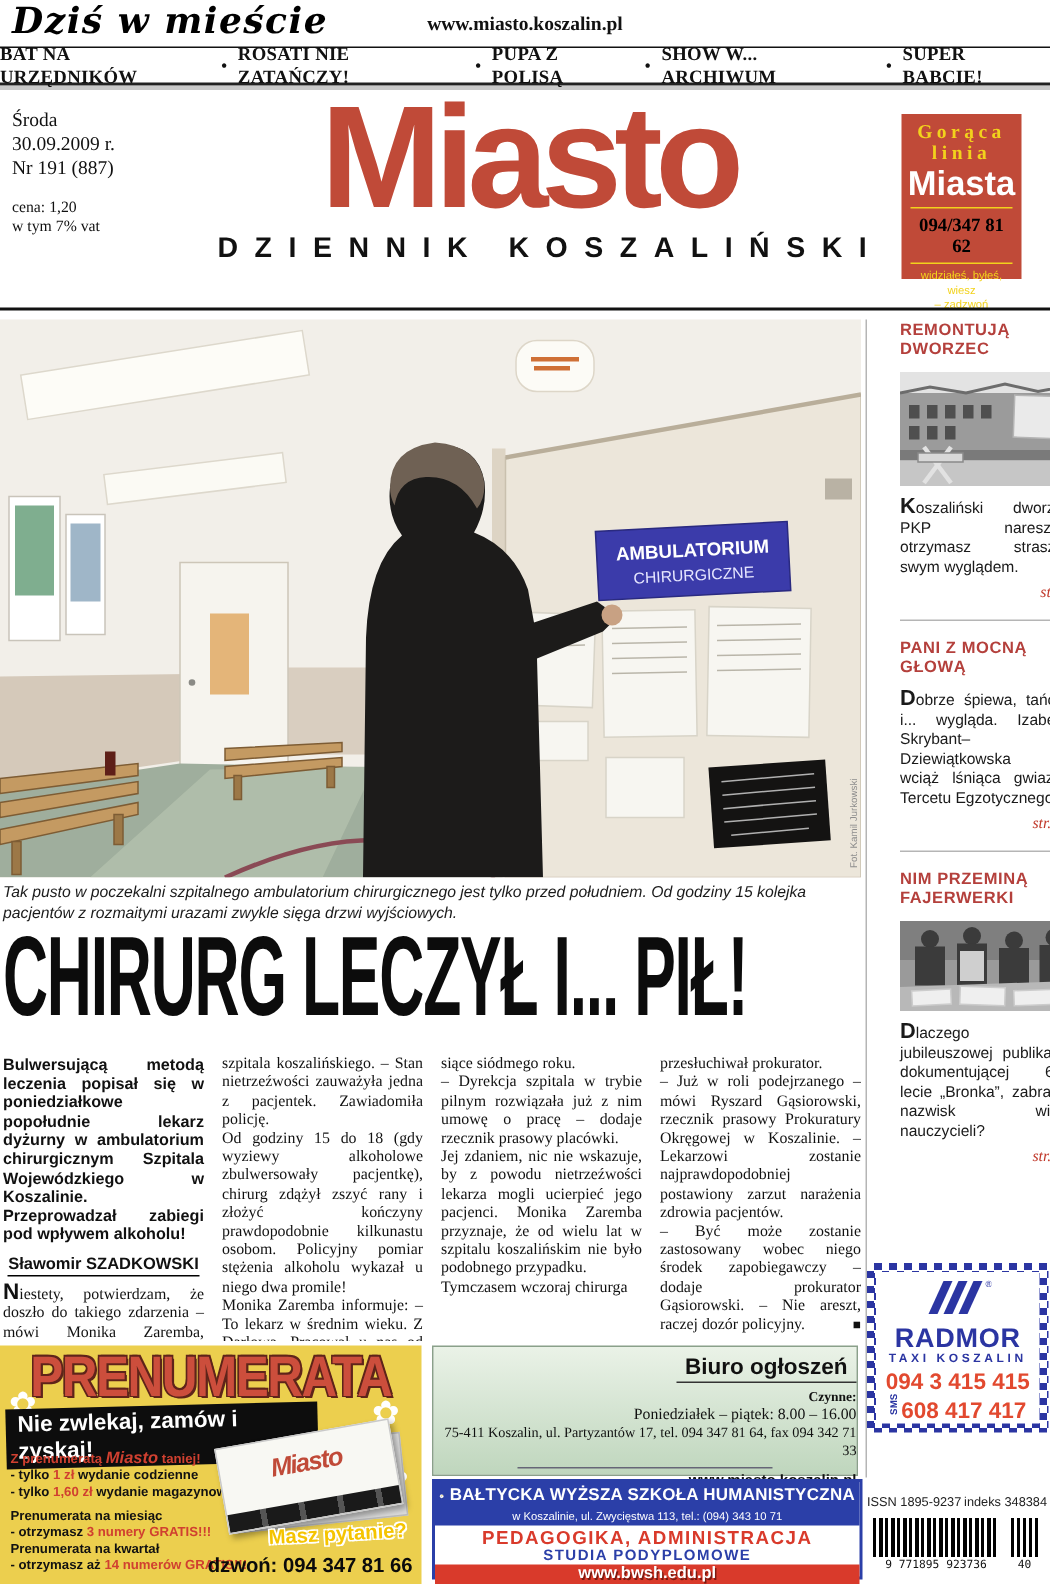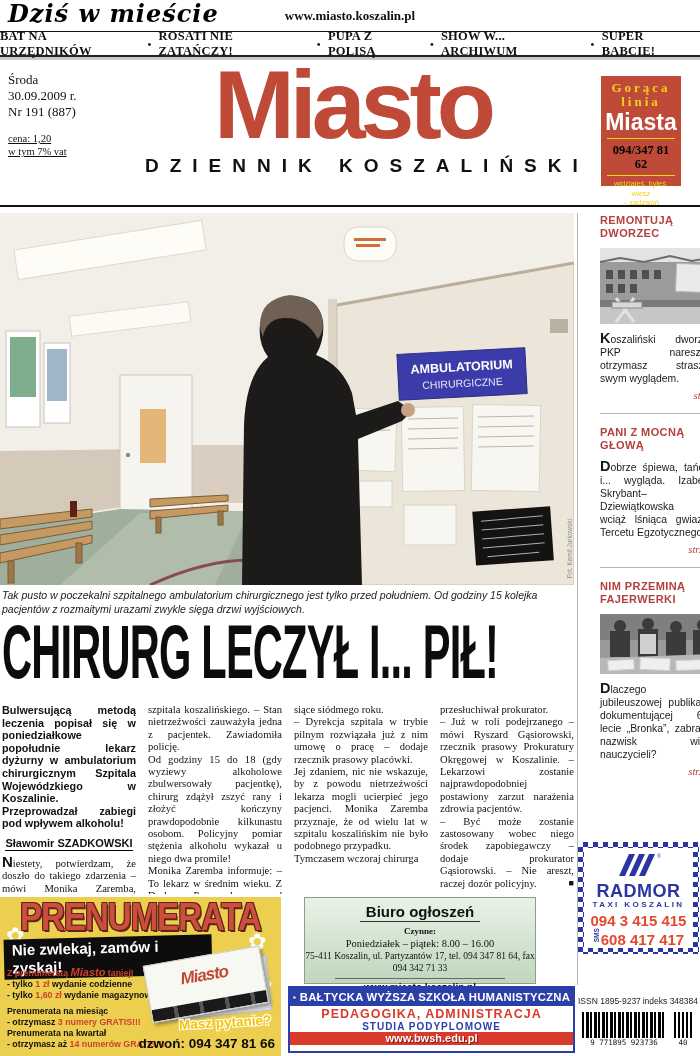--- a/index.html
+++ b/index.html
@@ -19,7 +19,7 @@
 
   
   .issue-block { position:absolute; left:8px; top:72px; font:13px/16px "Liberation Serif",serif; }
-  .price-block { margin-top:12px; font:10.5px/13px "Liberation Serif",serif;text-decoration:underline; }
+  .price-block { margin-top:12px; font:10.5px/13px "Liberation Serif",serif; }
   .logo-wrap { position:absolute; left:145px; top:58px; width:415px; text-align:center; }
   .logo { color:#c04a38; font:bold 97px/94px "Liberation Sans",sans-serif; letter-spacing:-5px; }
   .logo-sub { margin-top:4px; font:bold 19px/20px "Liberation Sans",sans-serif; letter-spacing:11px; white-space:nowrap; }

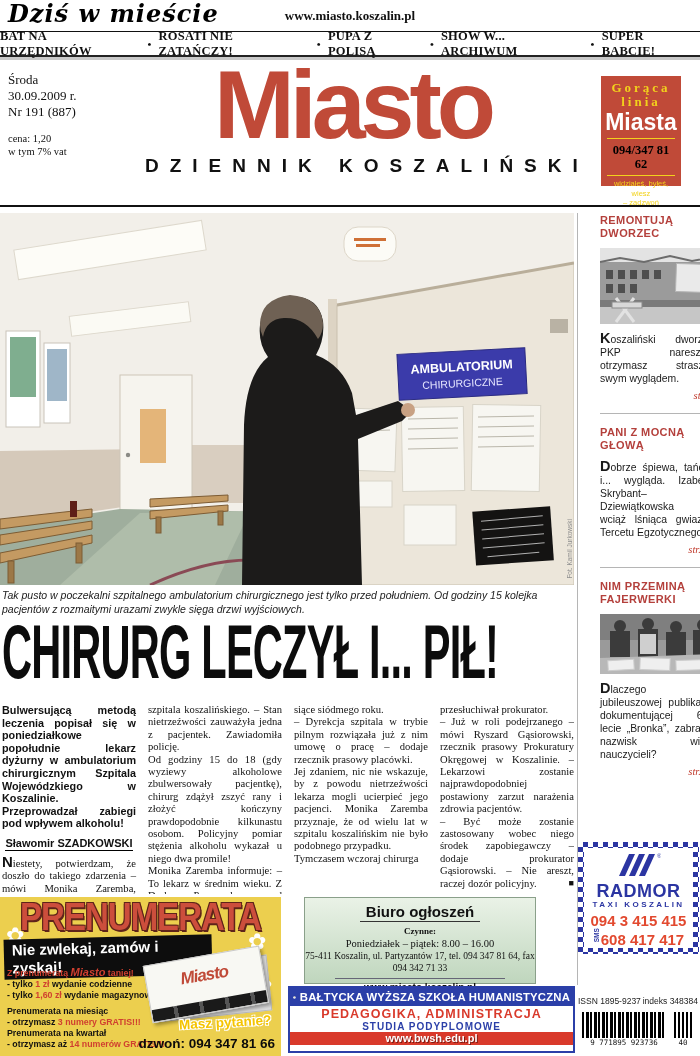--- a/index.html
+++ b/index.html
@@ -104,8 +104,8 @@
     transform:rotate(-3deg); text-shadow:1px 1px 0 #fff,-1px 1px 0 #fff,1px -1px 0 #fff,-1px -1px 0 #fff; }
   .pren-phone { position:absolute; right:6px; bottom:5px; font:bold 13.5px "Liberation Sans",sans-serif; color:#0b0b0b; }
 
-  .ad-biuro { position:absolute; left:304px; top:897px; width:232px; height:87px;
-    background:linear-gradient(#eaf2e7,#bfd6bd); border:1px solid #8aa08a; text-align:center; padding-top:5px; }
+  .ad-biuro { position:absolute; left:288px; top:897px; width:284px; height:87px;
+    background:linear-gradient(#eaf2e7,#bfd6bd); border:1px solid #8aa08a; text-align:right; padding-top:5px; }
   .biuro-title { display:inline-block; font:bold 15px/17px "Liberation Sans",sans-serif; border-bottom:1px solid #333; padding:0 6px 1px; }
   .biuro-open { margin-top:4px; font:bold 9px/11px "Liberation Serif",serif; }
   .biuro-hours { font:10.5px/13px "Liberation Serif",serif; }

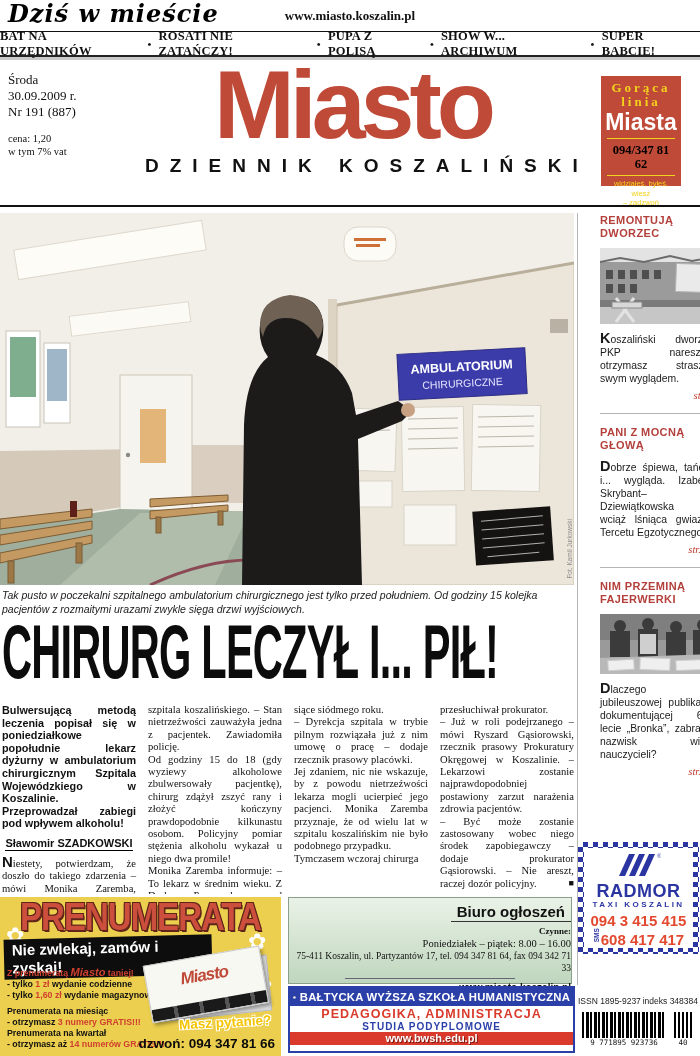--- a/index.html
+++ b/index.html
@@ -465,6 +465,7 @@
     </svg>
     <span class="bwsh-name">BAŁTYCKA WYŻSZA SZKOŁA HUMANISTYCZNA</span>
   </div>
+  <div class="bwsh-addr">w Koszalinie, ul. Zwycięstwa 113, tel.: (094) 343 10 71</div>
   <div class="bwsh-majors">PEDAGOGIKA, ADMINISTRACJA</div>
   <div class="bwsh-studies">STUDIA PODYPLOMOWE</div>
   <div class="bwsh-bar">www.bwsh.edu.pl</div>

